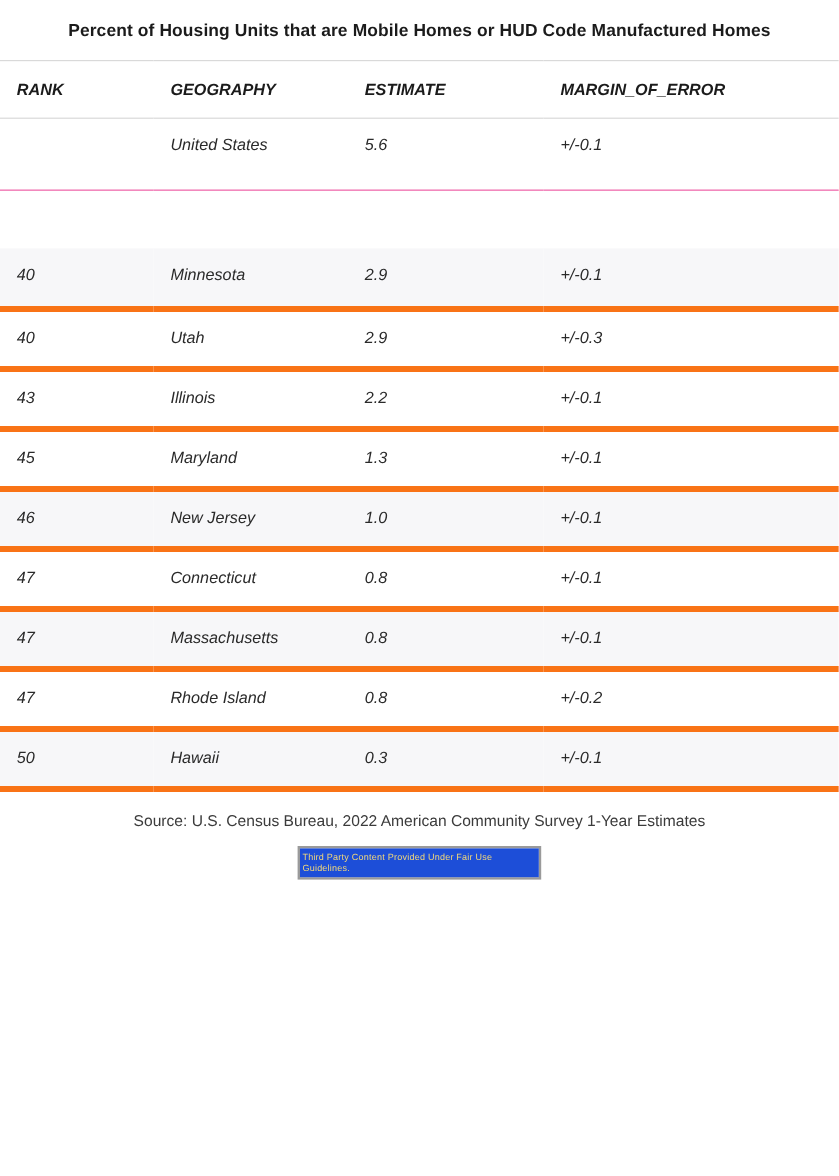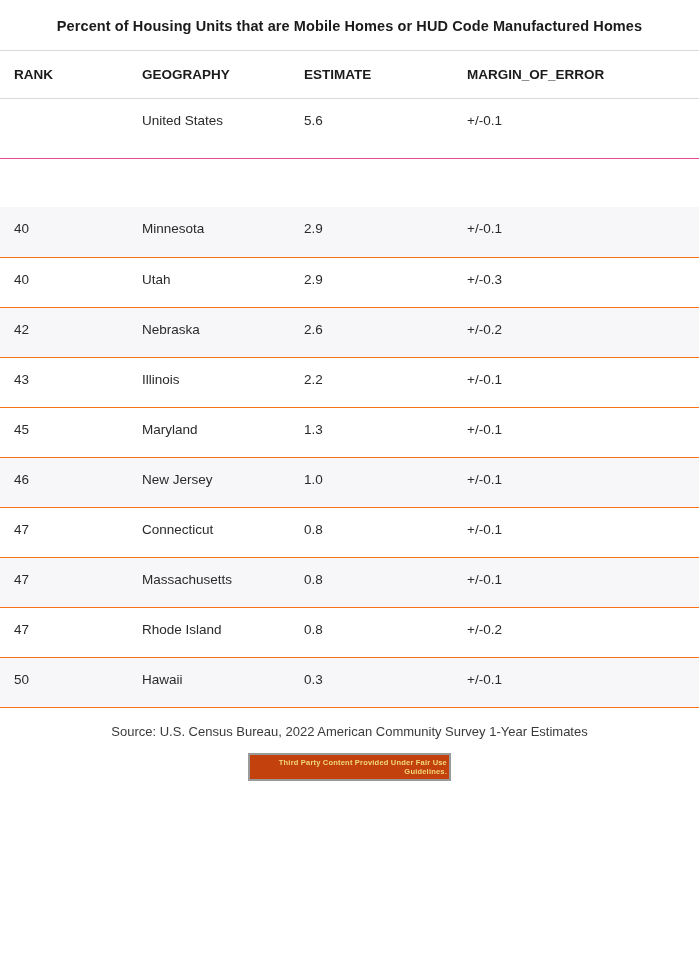--- a/index.html
+++ b/index.html
@@ -29,6 +29,7 @@
     width: 100%;
     border-collapse: collapse;
     table-layout: fixed;
+    font-style: italic;
   }
   table.data col.c-rank { width: 128px; }
   table.data col.c-geo { width: 162px; }

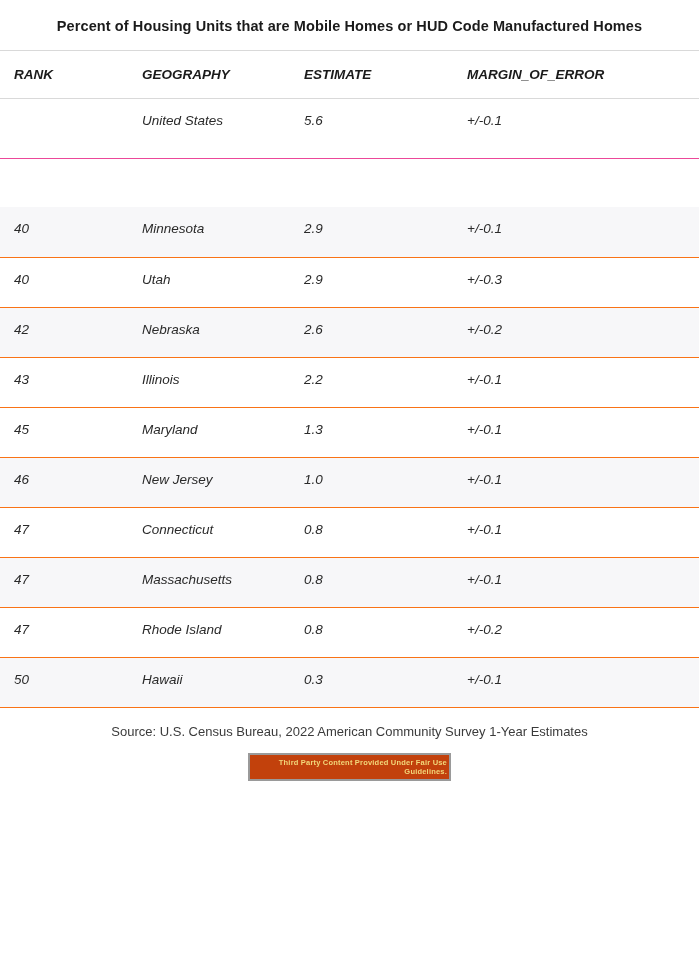--- a/index.html
+++ b/index.html
@@ -52,7 +52,7 @@
     color: #2a2a2a;
     padding: 14px 0 14px 14px;
     vertical-align: top;
-    border-bottom: 1px solid #f97316;
+    border-bottom: 5px solid #f97316;
     height: 50px;
   }
   table.data tr.us-row td {

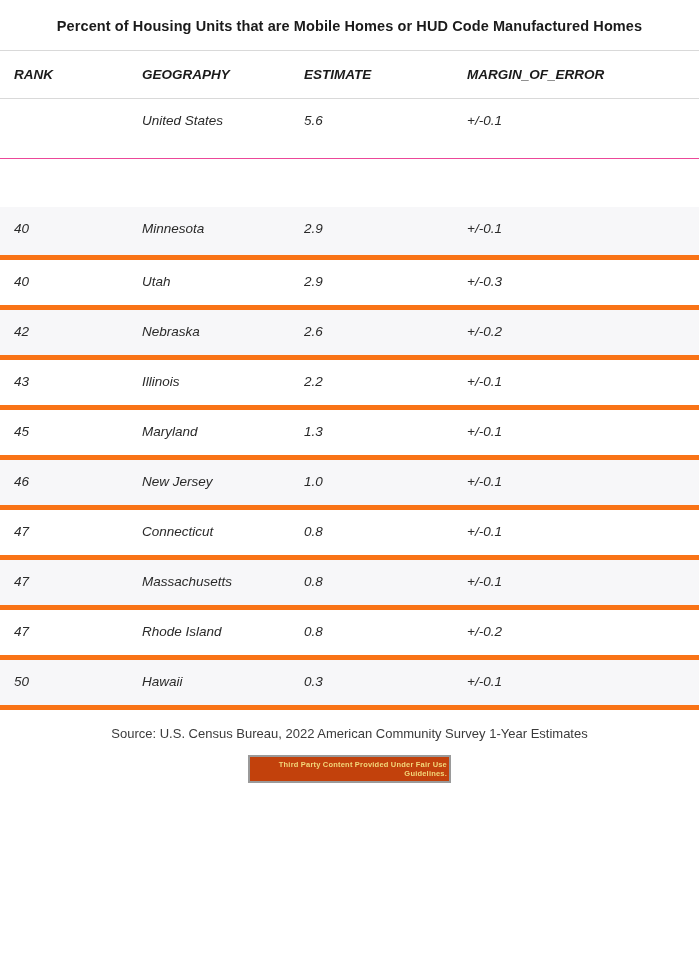--- a/index.html
+++ b/index.html
@@ -181,12 +181,6 @@
           <td>2.9</td>
           <td>+/-0.3</td>
         </tr>
-        <tr class="alt">
-          <td>42</td>
-          <td>Nebraska</td>
-          <td>2.6</td>
-          <td>+/-0.2</td>
-        </tr>
         <tr class="plain">
           <td>43</td>
           <td>Illinois</td>

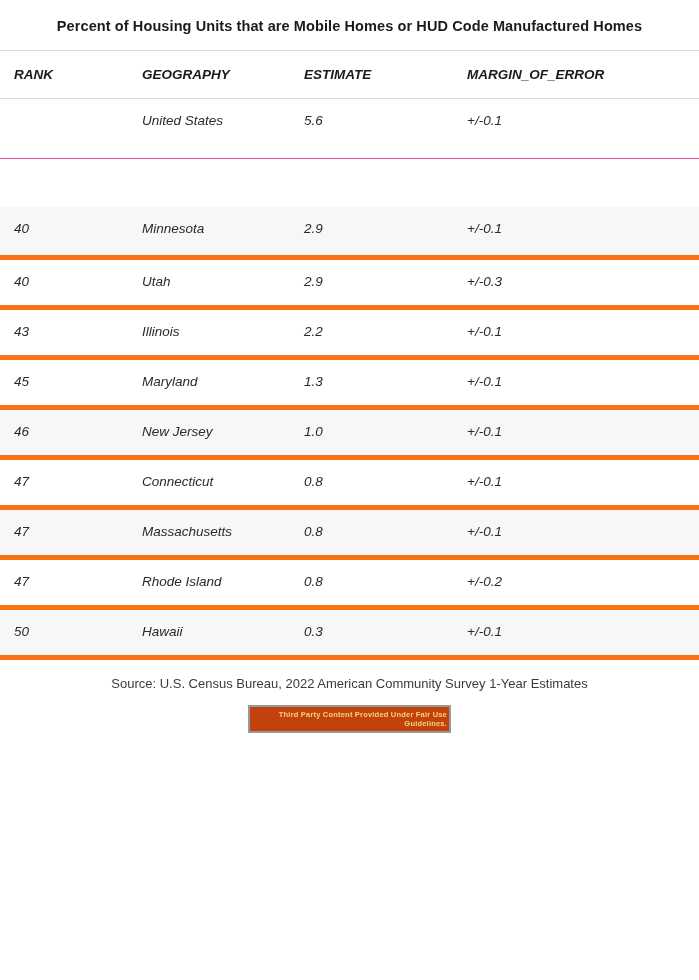--- a/index.html
+++ b/index.html
@@ -87,11 +87,11 @@
     padding: 0;
   }
   .logo-banner {
-    background: #c2410c;
+    background: #1d4ed8;
     color: #f2d87a;
     font-size: 7.5px;
-    font-weight: bold;
-    text-align: right;
+    font-weight: normal;
+    text-align: left;
     padding: 3px 2px;
     letter-spacing: 0.2px;
   }

